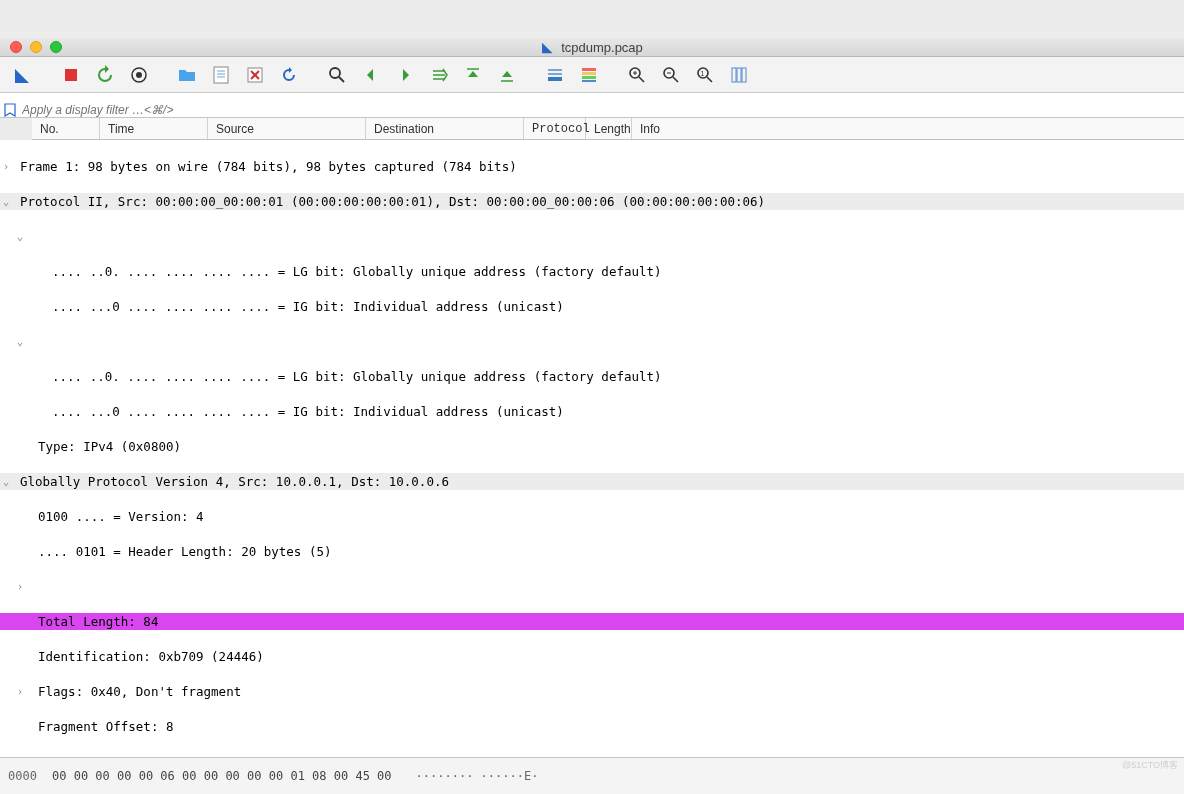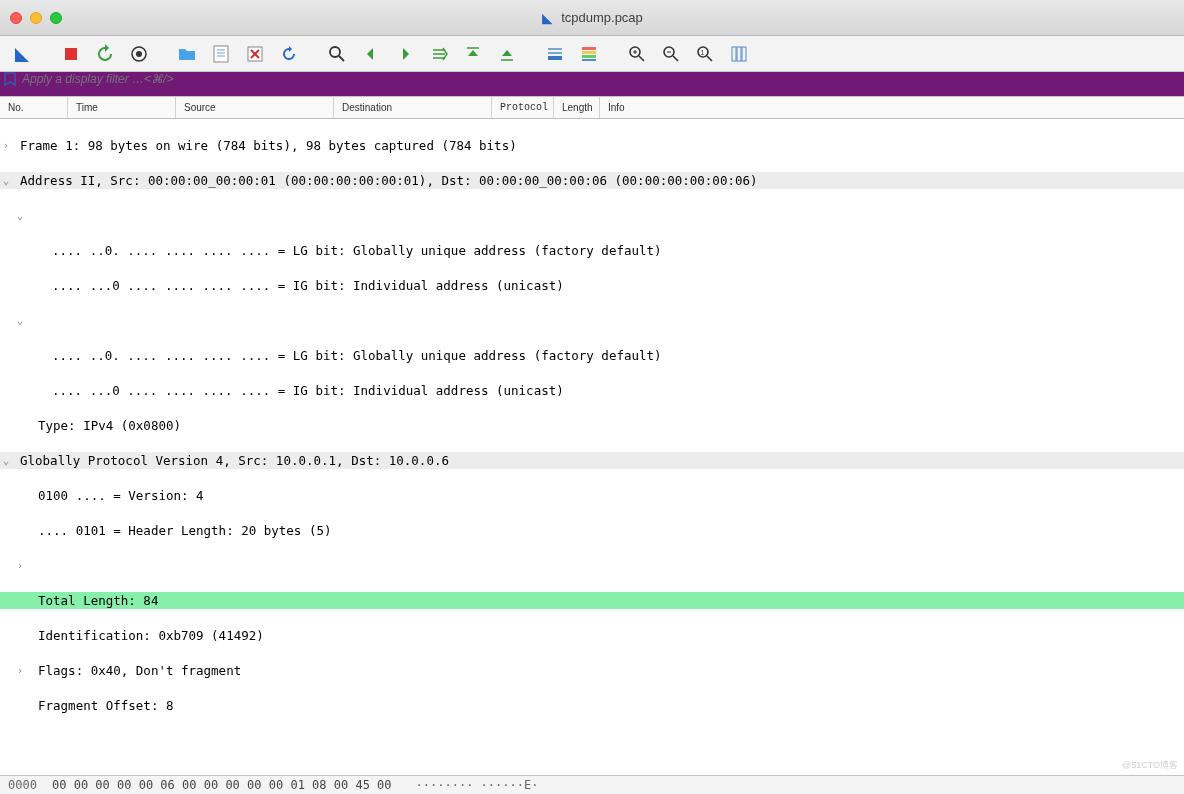--- a/index.html
+++ b/index.html
@@ -6,8 +6,8 @@
   body { font-family:-apple-system,BlinkMacSystemFont,"Segoe UI",sans-serif;
          font-size:13px; background:#ececec; width:1184px; height:794px; overflow:hidden;
          display:flex; flex-direction:column; }
-  .titlebar { height:36px; background:linear-gradient(#e8e8e8,#d6d6d6);
-              border-bottom:1px solid #b8b8b8; display:flex; align-items:center; position:relative; }
+  .titlebar { height:19px; background:linear-gradient(#e8e8e8,#d6d6d6);
+              border-bottom:1px solid #b8b8b8; display:flex; align-items:center; position:relative;margin-top:38px; }
   .traffic { display:flex; gap:8px; margin-left:10px; }
   .traffic span { width:12px; height:12px; border-radius:50%; display:block; }
   .tl-close { background:#ff5f57; border:1px solid #e24238; }

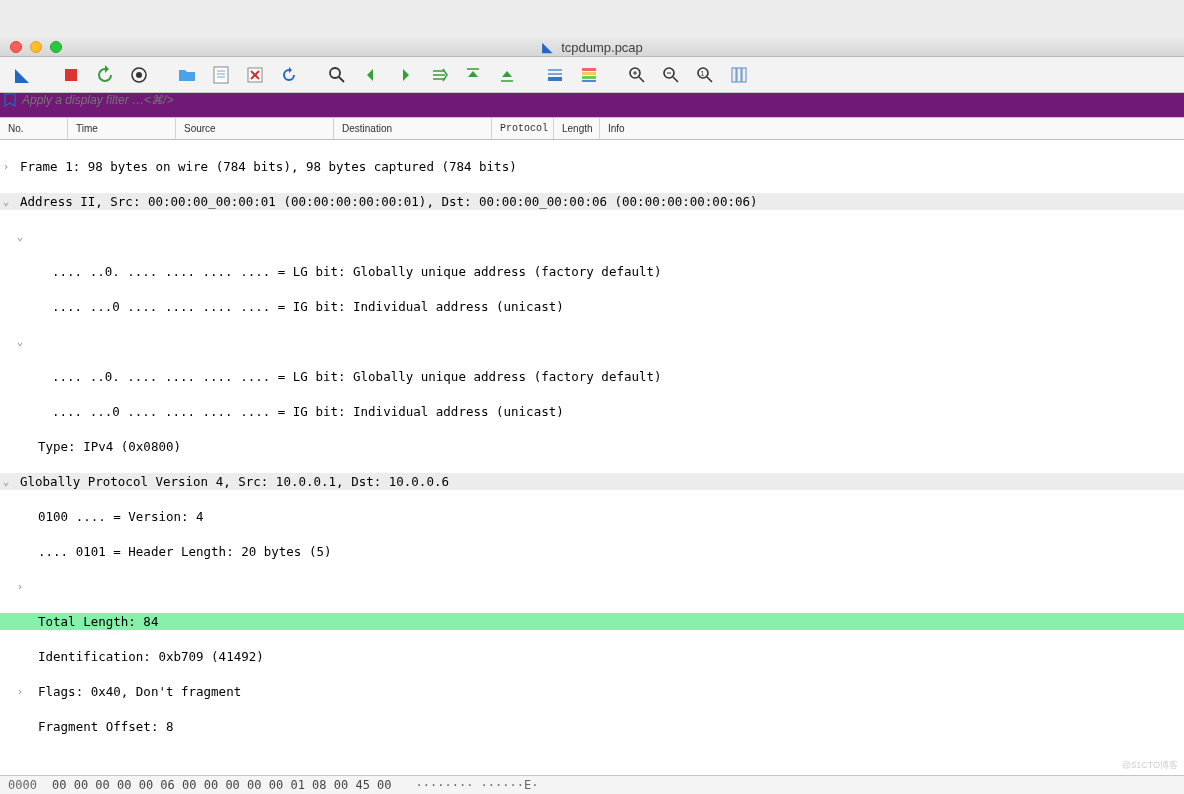--- a/index.html
+++ b/index.html
@@ -22,8 +22,8 @@
             border-radius:3px; }
   .tb-sep { width:10px; }
   .tb-btn svg { width:20px; height:20px; }
-  .filterbar { height:25px; background:#701a75; border-bottom:1px solid #c4c4c4;
-               display:flex; align-items:flex-start; padding:0 4px; }
+  .filterbar { height:25px; background:#ffffff; border-bottom:1px solid #c4c4c4;
+               display:flex; align-items:flex-end; padding:0 4px; }
   .bm { width:12px; height:14px; margin-right:6px; }
   .filter-input { flex:1; border:none; outline:none; font-size:12px; font-style:italic;
                   color:#8e8e8e; background:transparent; }

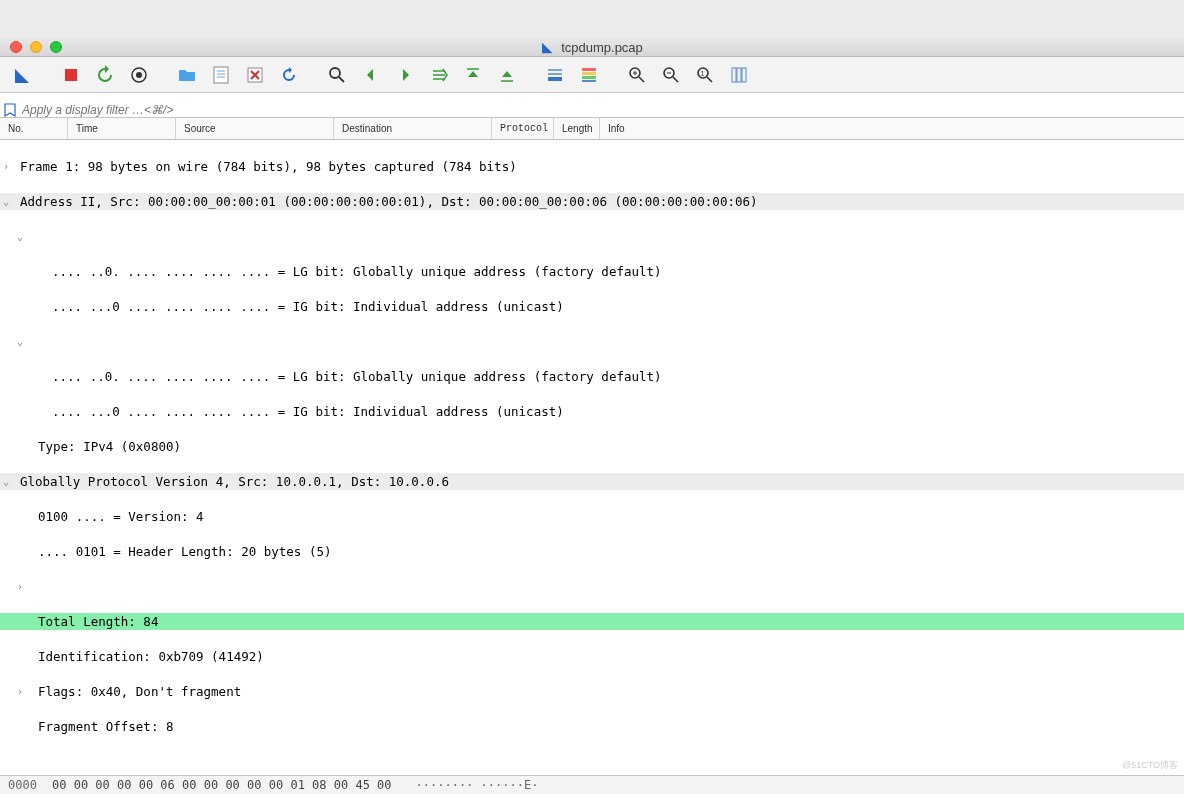--- a/index.html
+++ b/index.html
@@ -28,7 +28,7 @@
   .filter-input { flex:1; border:none; outline:none; font-size:12px; font-style:italic;
                   color:#8e8e8e; background:transparent; }
   .columns { height:22px; background:#f9f9f9; border-bottom:1px solid #bfbfbf;
-             display:flex; align-items:center; font-size:10px; color:#303030; }
+             display:flex; align-items:center; font-size:12px; color:#303030;margin-left:32px; }
   .col { padding:0 8px; height:100%; display:flex; align-items:center; border-right:1px solid #d2d2d2; }
   .col.no    { width:68px; }
   .col.time  { width:108px; }

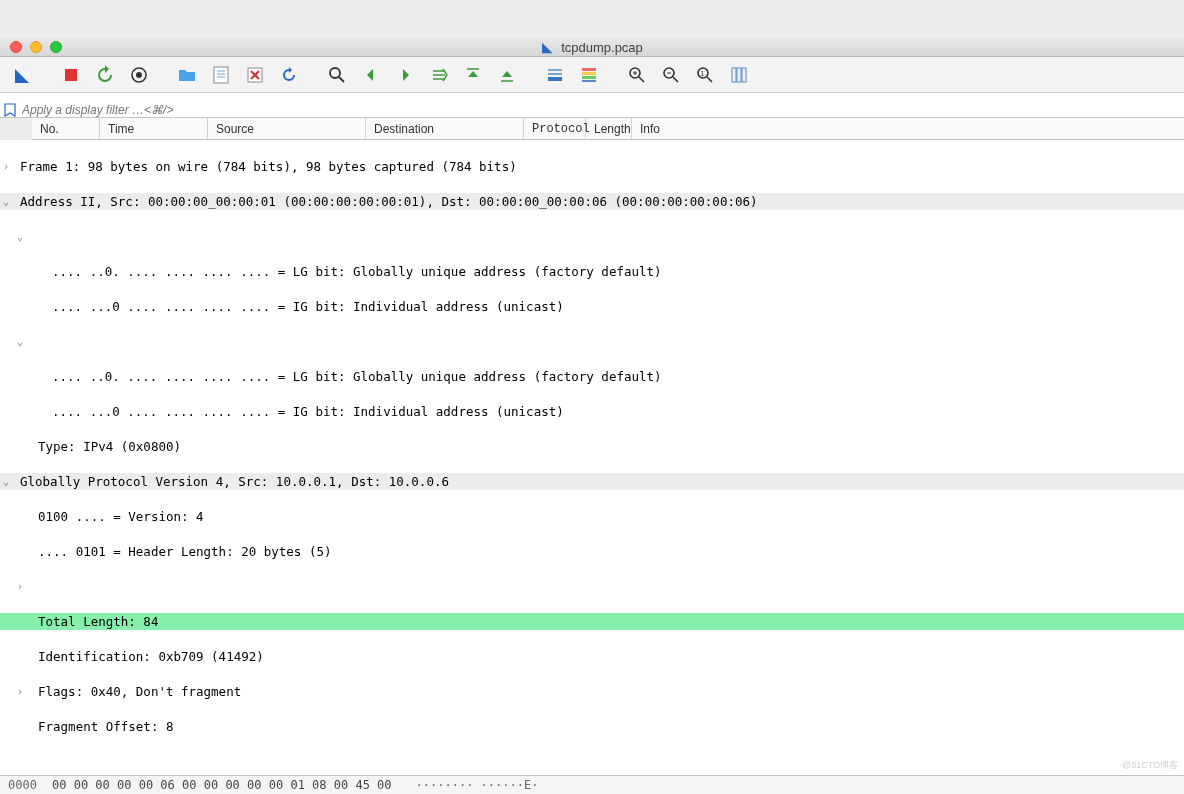--- a/index.html
+++ b/index.html
@@ -222,7 +222,7 @@
 
 <div class="tree">
 <div class="row"><span class="exp">›</span><span class="ind" style="width:6px"></span><span>Frame 1: 98 bytes on wire (784 bits), 98 bytes captured (784 bits)</span></div>
-<div class="row header"><span class="exp">⌄</span><span class="ind" style="width:6px"></span><span>Address II, Src: 00:00:00_00:00:01 (00:00:00:00:00:01), Dst: 00:00:00_00:00:06 (00:00:00:00:00:06)</span></div>
+<div class="row header"><span class="exp">⌄</span><span class="ind" style="width:6px"></span><span>Protocol II, Src: 00:00:00_00:00:01 (00:00:00:00:00:01), Dst: 00:00:00_00:00:06 (00:00:00:00:00:06)</span></div>
 <div class="row"><span class="exp"></span><span class="exp">⌄</span><span class="ind" style="width:10px"></span></div>
 <div class="row"><span class="exp"></span><span class="exp"></span><span class="ind" style="width:24px"></span><span>.... ..0. .... .... .... .... = LG bit: Globally unique address (factory default)</span></div>
 <div class="row"><span class="exp"></span><span class="exp"></span><span class="ind" style="width:24px"></span><span>.... ...0 .... .... .... .... = IG bit: Individual address (unicast)</span></div>

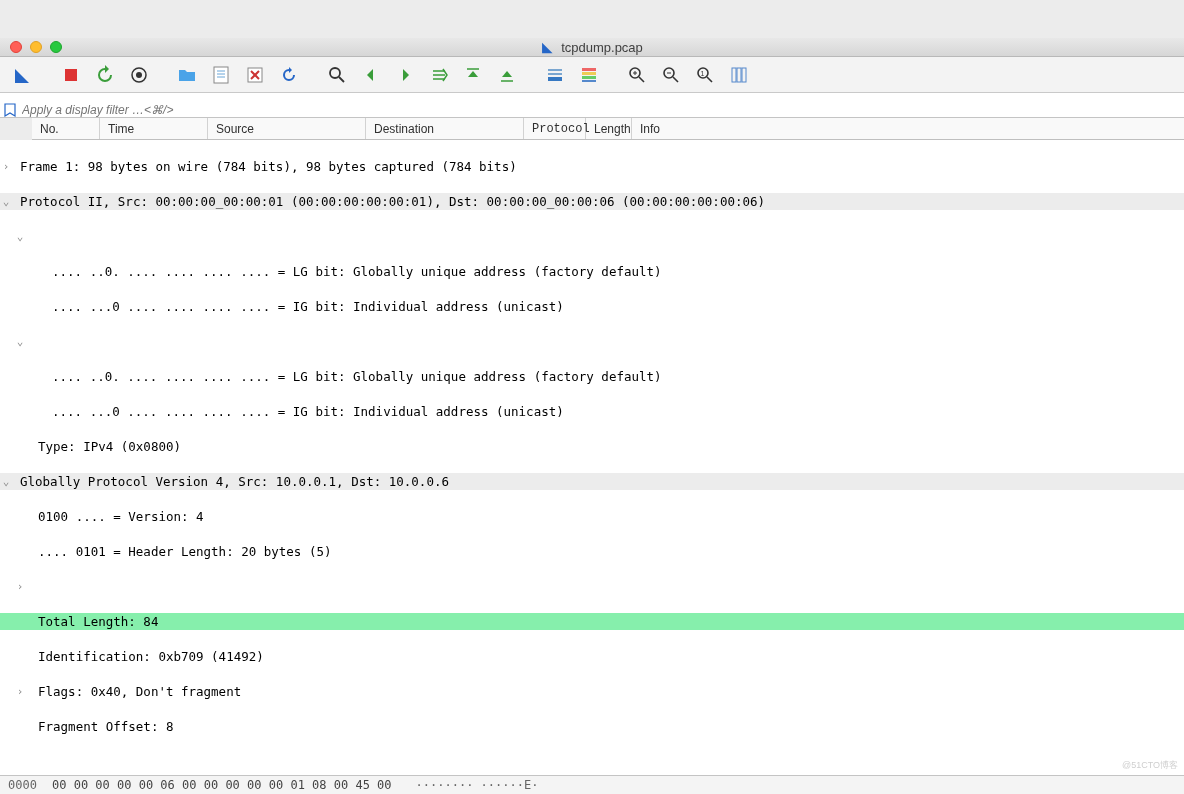--- a/index.html
+++ b/index.html
@@ -43,7 +43,7 @@
   .exp { width:12px; color:#8b8b8b; font-size:11px; text-align:center; user-select:none; margin-right:2px; }
   .ind { display:inline-block; }
   .row.header { background:#ececec; }
-  .row.sel    { background:#86efac; }
+  .row.sel    { background:#d946ef; }
   .hexbar { height:19px; background:#f4f4f4; border-top:1px solid #c4c4c4;
             display:flex; align-items:center; font-family:Menlo,Consolas,monospace;
             font-size:12px; color:#444; }

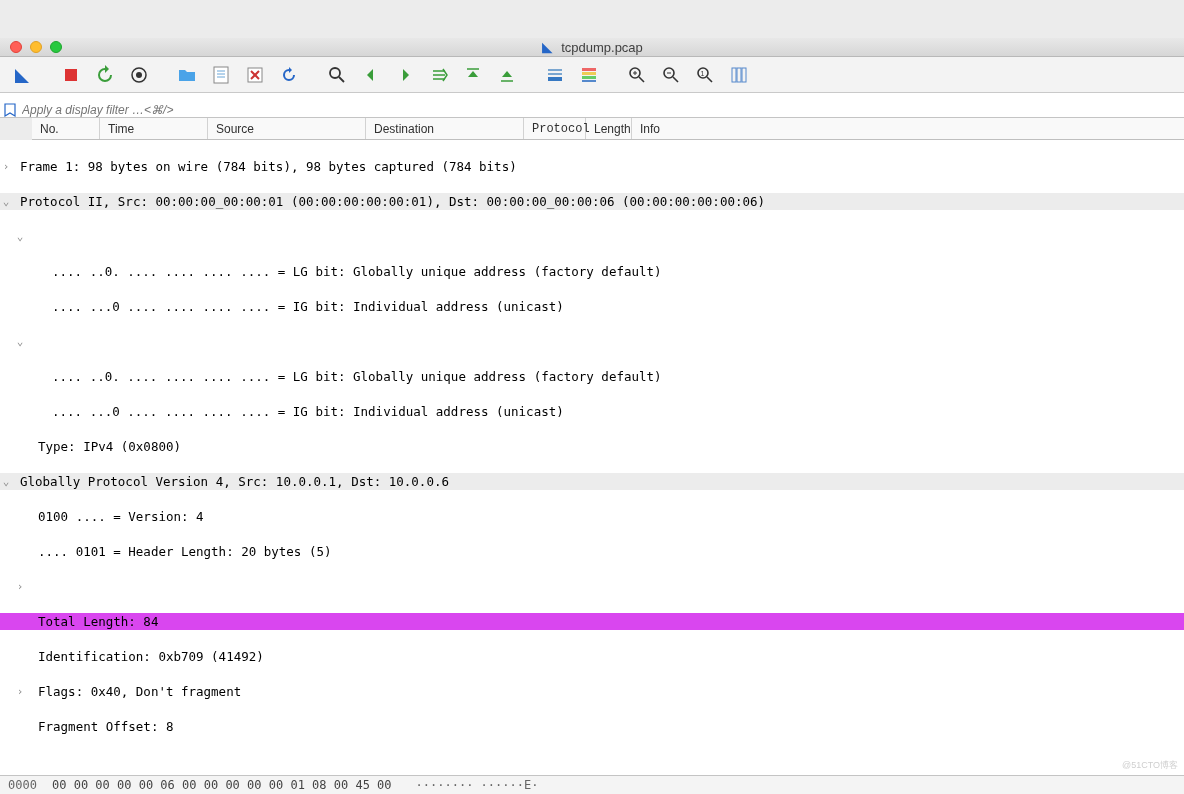--- a/index.html
+++ b/index.html
@@ -235,7 +235,7 @@
 <div class="row"><span class="exp"></span><span class="exp"></span><span class="ind" style="width:10px"></span><span>.... 0101 = Header Length: 20 bytes (5)</span></div>
 <div class="row"><span class="exp"></span><span class="exp">›</span><span class="ind" style="width:10px"></span></div>
 <div class="row sel"><span class="exp"></span><span class="exp"></span><span class="ind" style="width:10px"></span><span>Total Length: 84</span></div>
-<div class="row"><span class="exp"></span><span class="exp"></span><span class="ind" style="width:10px"></span><span>Identification: 0xb709 (41492)</span></div>
+<div class="row"><span class="exp"></span><span class="exp"></span><span class="ind" style="width:10px"></span><span>Identification: 0xb709 (24446)</span></div>
 <div class="row"><span class="exp"></span><span class="exp">›</span><span class="ind" style="width:10px"></span><span>Flags: 0x40, Don't fragment</span></div>
 <div class="row"><span class="exp"></span><span class="exp"></span><span class="ind" style="width:10px"></span><span>Fragment Offset: 8</span></div>
 

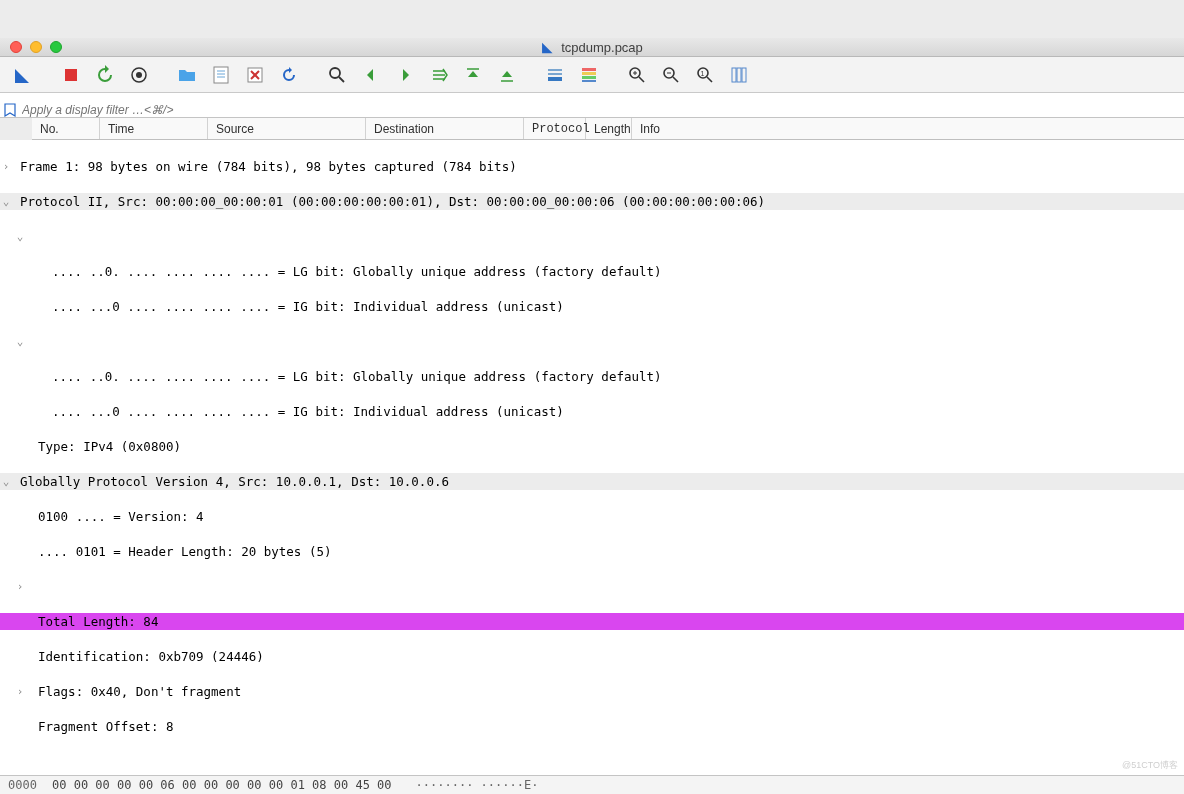--- a/index.html
+++ b/index.html
@@ -44,7 +44,7 @@
   .ind { display:inline-block; }
   .row.header { background:#ececec; }
   .row.sel    { background:#d946ef; }
-  .hexbar { height:19px; background:#f4f4f4; border-top:1px solid #c4c4c4;
+  .hexbar { height:37px; background:#f4f4f4; border-top:1px solid #c4c4c4;
             display:flex; align-items:center; font-family:Menlo,Consolas,monospace;
             font-size:12px; color:#444; }
   .hex-off { width:52px; padding-left:8px; color:#666; }

